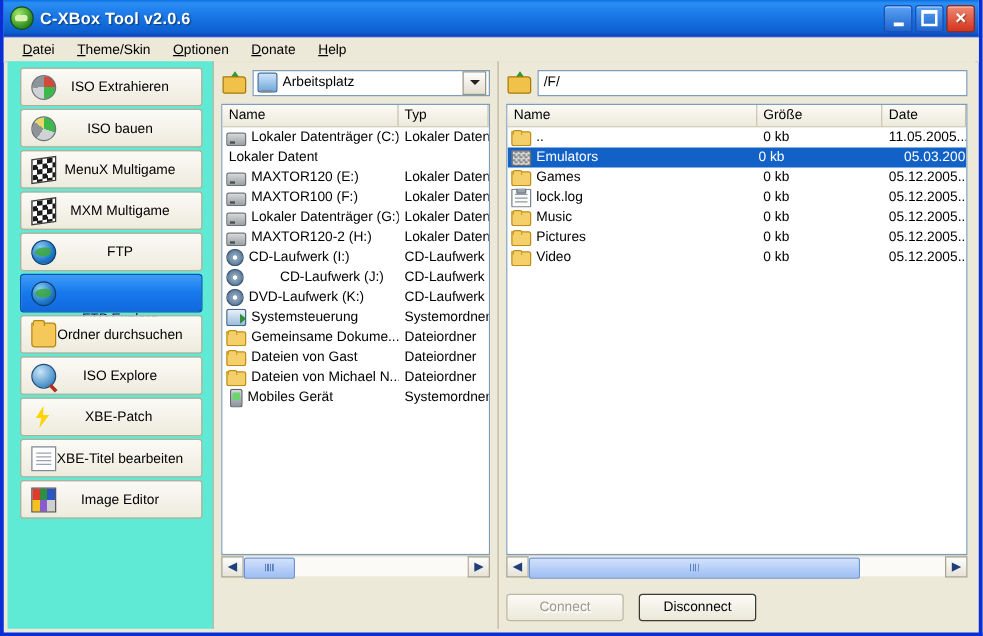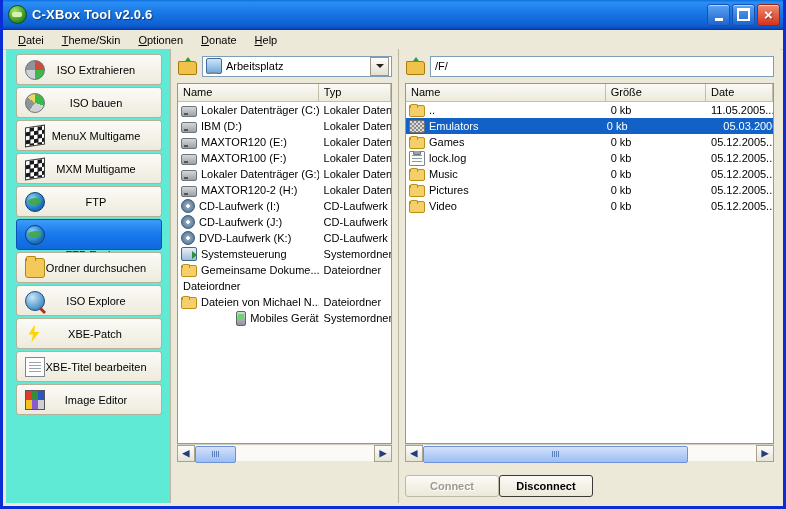--- a/index.html
+++ b/index.html
@@ -332,10 +332,6 @@
               <div class="cell" style="width: 76px;">Lokaler Datentr</div>
             </div>
             <div class="lv-row">
-              <div class="cell name" style="width: 148px;">
-                <span class="ri ri-drive"></span>
-                <span>IBM (D:)</span>
-              </div>
               <div class="cell" style="width: 76px;">Lokaler Datentr</div>
             </div>
             <div class="lv-row">

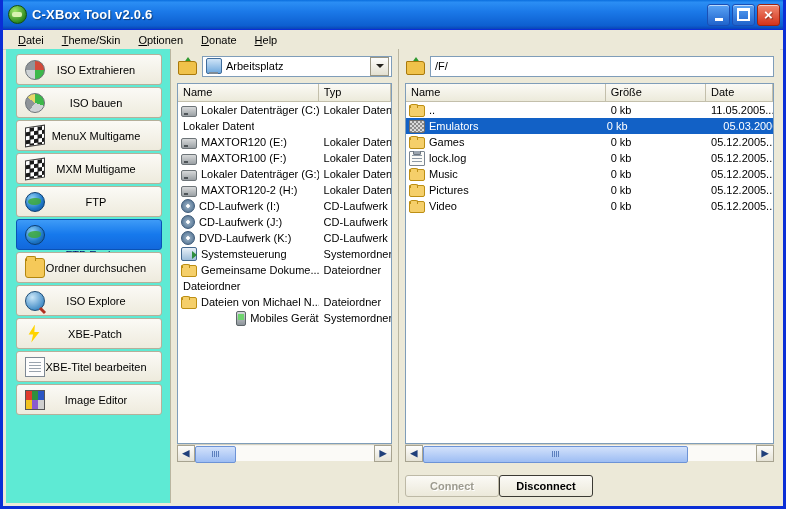--- a/index.html
+++ b/index.html
@@ -370,7 +370,7 @@
               <div class="cell" style="width: 76px;">CD-Laufwerk</div>
             </div>
             <div class="lv-row">
-              <div class="cell name" style="width: 148px;">
+              <div class="cell name" style="width: 148px; gap: 25px;">
                 <span class="ri ri-cd"></span>
                 <span>CD-Laufwerk (J:)</span>
               </div>

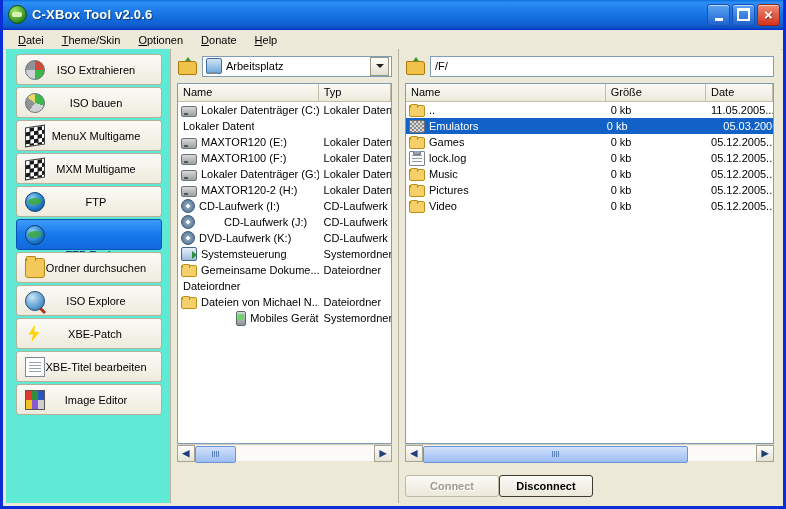--- a/index.html
+++ b/index.html
@@ -398,6 +398,10 @@
               <div class="cell" style="width: 76px;">Dateiordner</div>
             </div>
             <div class="lv-row">
+              <div class="cell name" style="width: 148px;">
+                <span class="ri ri-folder"></span>
+                <span>Dateien von Gast</span>
+              </div>
               <div class="cell" style="width: 76px;">Dateiordner</div>
             </div>
             <div class="lv-row">

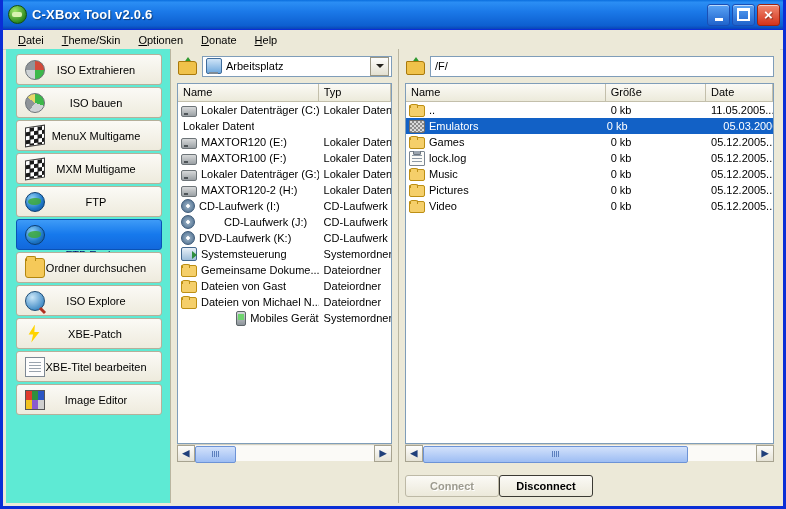--- a/index.html
+++ b/index.html
@@ -412,7 +412,7 @@
               <div class="cell" style="width: 76px;">Dateiordner</div>
             </div>
             <div class="lv-row">
-              <div class="cell name" style="width: 148px; justify-content: flex-end;">
+              <div class="cell name" style="width: 148px;">
                 <span class="ri ri-device"></span>
                 <span>Mobiles Gerät</span>
               </div>

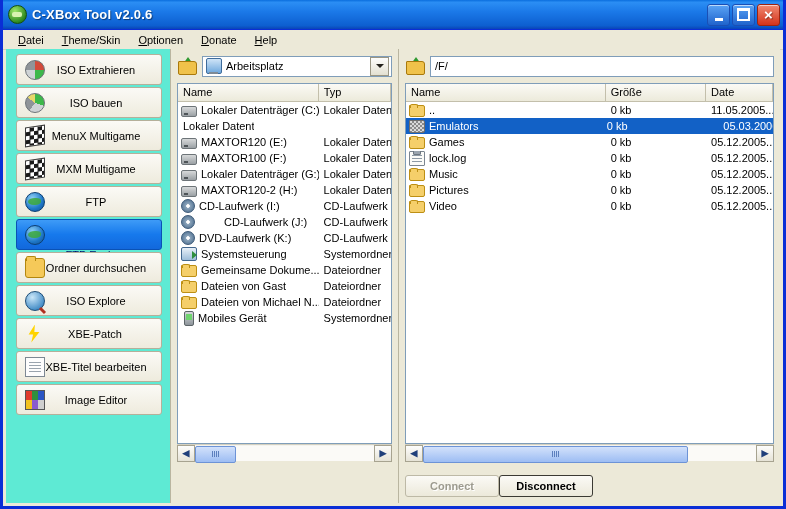--- a/index.html
+++ b/index.html
@@ -228,7 +228,7 @@
     background:linear-gradient(180deg,#fbfaf6,#ece9da);
     border:1px solid #8d8974;border-radius:3px;
     font-size:11px;color:#000;display:flex;align-items:center;justify-content:center;
-    cursor:pointer;font-weight:bold;
+    cursor:pointer;margin-right:12px;
   }
   .btn.disabled{color:#9c9a8e;border-color:#bdb9a6;text-shadow:1px 1px 0 #fff;cursor:default;}
   .btn.default{border:1px solid #3b3a33;}

